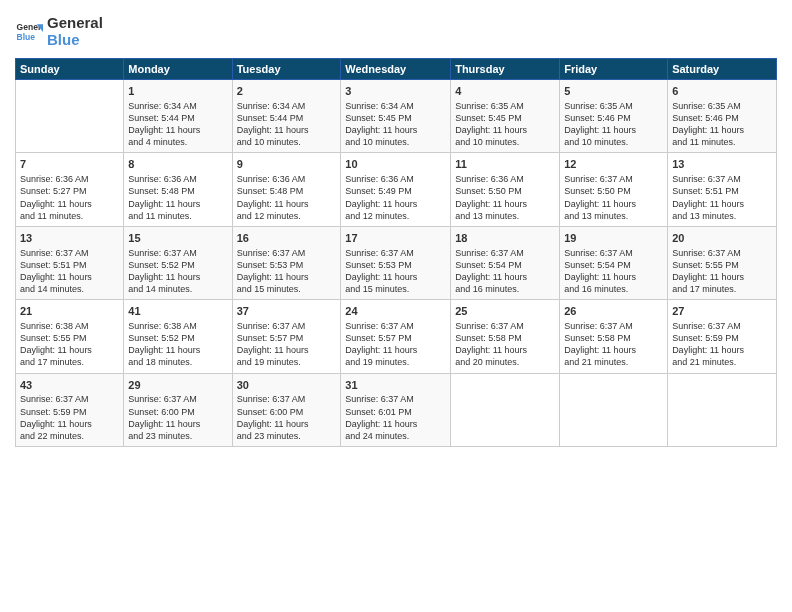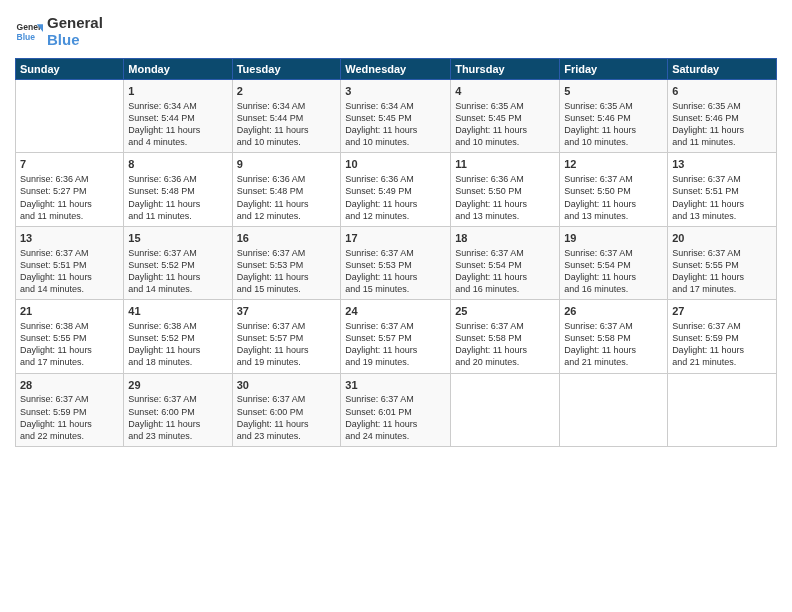--- a/index.html
+++ b/index.html
@@ -319,7 +319,7 @@
         </tr>
         <tr>
           <td>
-            <span class="day-num">28</span>
+            <span class="day-num">43</span>
             <div class="day-info">Sunrise: 6:37 AM</div>
             <div class="day-info">Sunset: 5:59 PM</div>
             <div class="day-info">Daylight: 11 hours</div>

